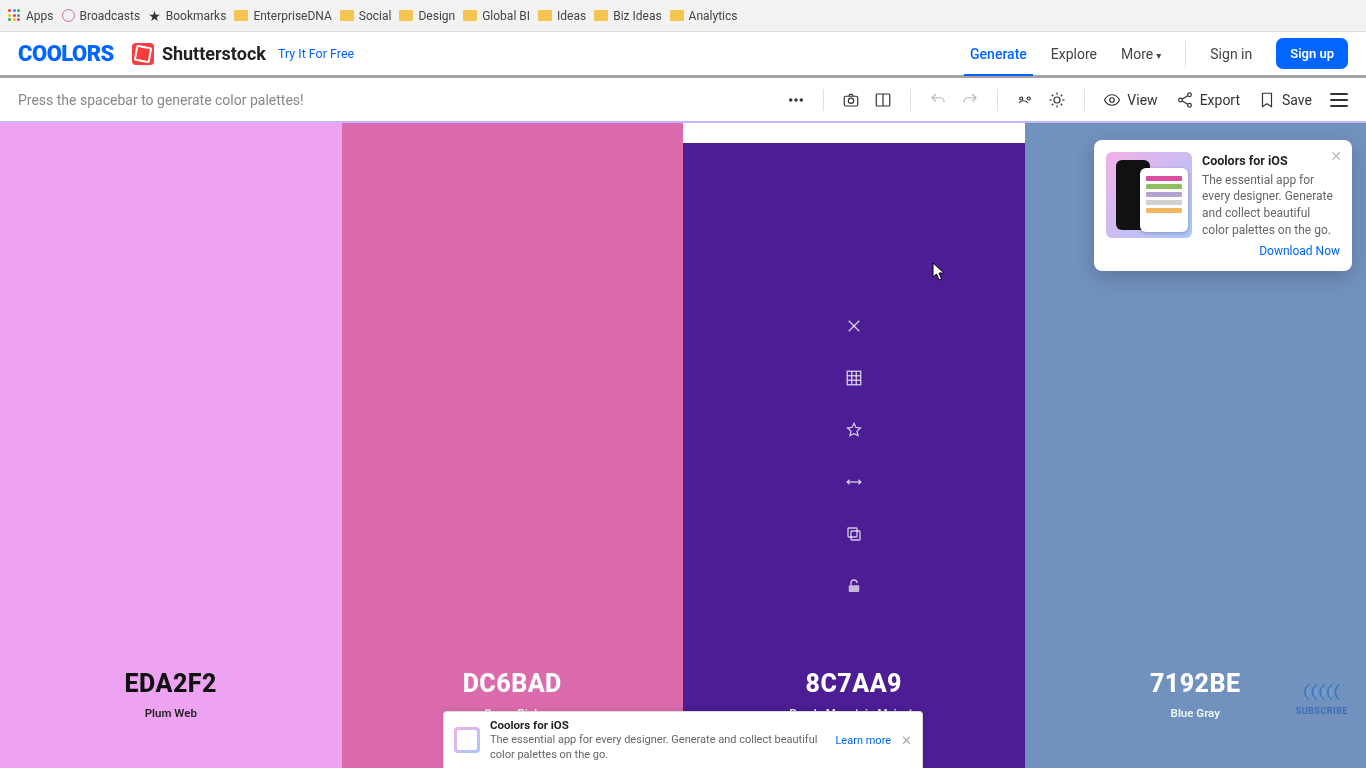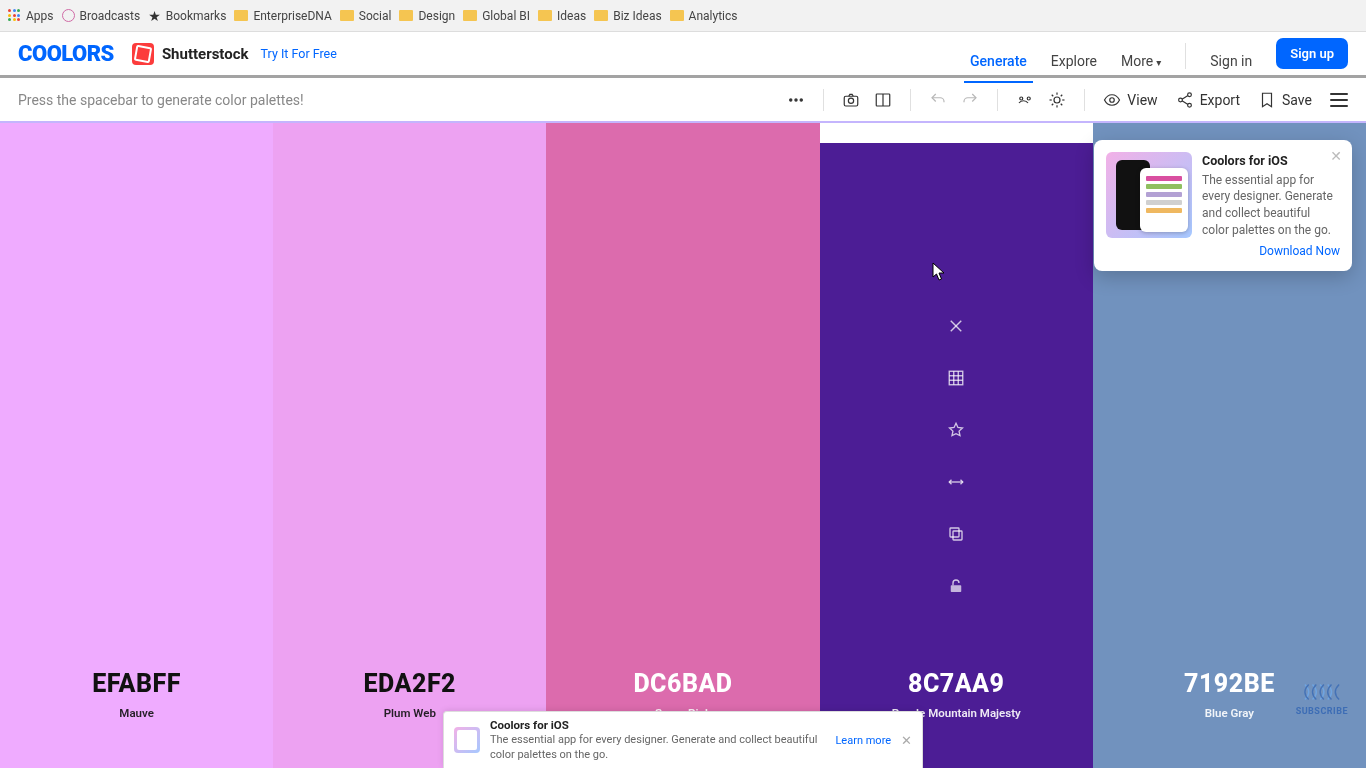--- a/index.html
+++ b/index.html
@@ -20,7 +20,7 @@
 .logo { font-size: 22px; font-weight: 900; letter-spacing: -0.5px; color: #0066ff; margin-right: 18px; }
 .ss-icon { width: 22px; height: 22px; background: #fc3c3c; border-radius: 4px; display: flex; align-items: center; justify-content: center; margin-right: 8px; }
 .ss-icon::before { content: ""; width: 12px; height: 12px; border: 2px solid #fff; border-radius: 2px; transform: rotate(10deg); }
-.ss-label { font-weight: 700; font-size: 15px; color: #222; margin-right: 8px; }
+.ss-label { font-weight: 700; font-size: 18px; color: #222; margin-right: 8px; }
 .ss-text { font-size: 12.5px; color: #555; }
 .ss-link { color: #0066ff; margin-left: 4px; }
 .header-nav { margin-left: auto; display: flex; align-items: flex-end; gap: 24px; font-size: 14px; color: #444; }

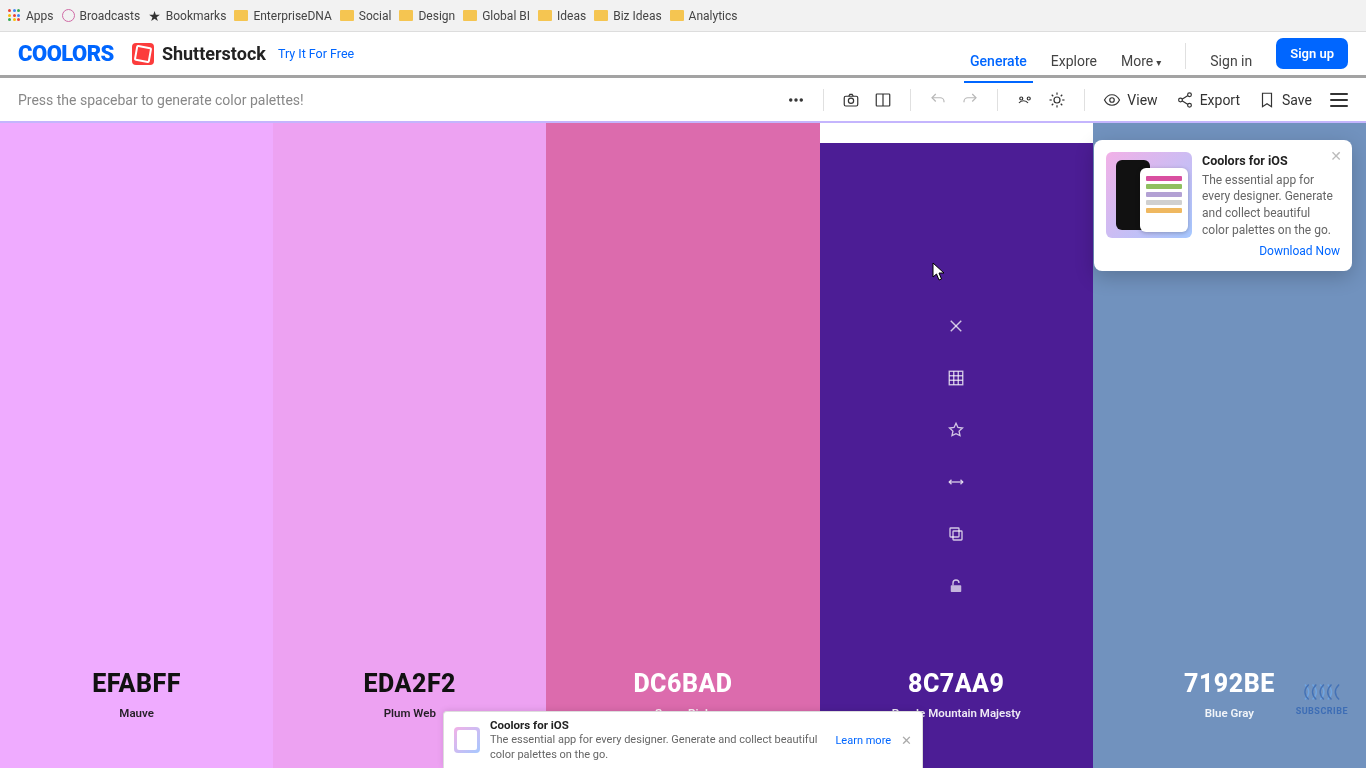--- a/index.html
+++ b/index.html
@@ -23,7 +23,7 @@
 .ss-label { font-weight: 700; font-size: 18px; color: #222; margin-right: 8px; }
 .ss-text { font-size: 12.5px; color: #555; }
 .ss-link { color: #0066ff; margin-left: 4px; }
-.header-nav { margin-left: auto; display: flex; align-items: flex-end; gap: 24px; font-size: 14px; color: #444; }
+.header-nav { margin-left: auto; display: flex; align-items: center; gap: 24px; font-size: 14px; color: #444; }
 .header-nav .active { color: #0066ff; font-weight: 500; position: relative; }
 .header-nav .active::after { content:""; position:absolute; left:-6px; right:-6px; bottom:-14px; height:2px; background:#0066ff; }
 .chev { font-size: 10px; margin-left: 3px; }

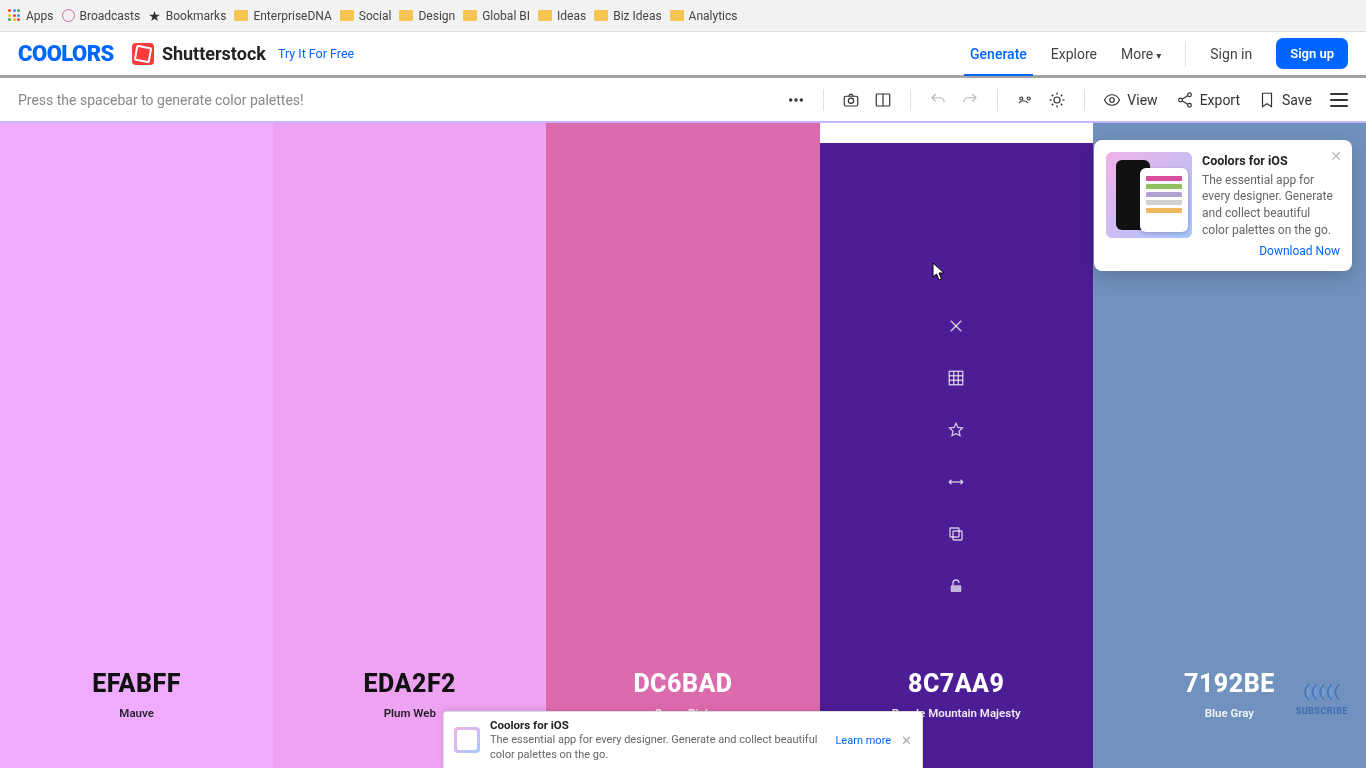--- a/index.html
+++ b/index.html
@@ -263,10 +263,6 @@
 </div>
 
 <div class="palette" id="palette">
-    <div class="col" style="background: rgb(239, 171, 255);">
-      <div class="hex dark">EFABFF</div>
-      <div class="name dark">Mauve</div>
-    </div>
     <div class="col" style="background: rgb(237, 162, 242);">
       <div class="hex dark">EDA2F2</div>
       <div class="name dark">Plum Web</div>

